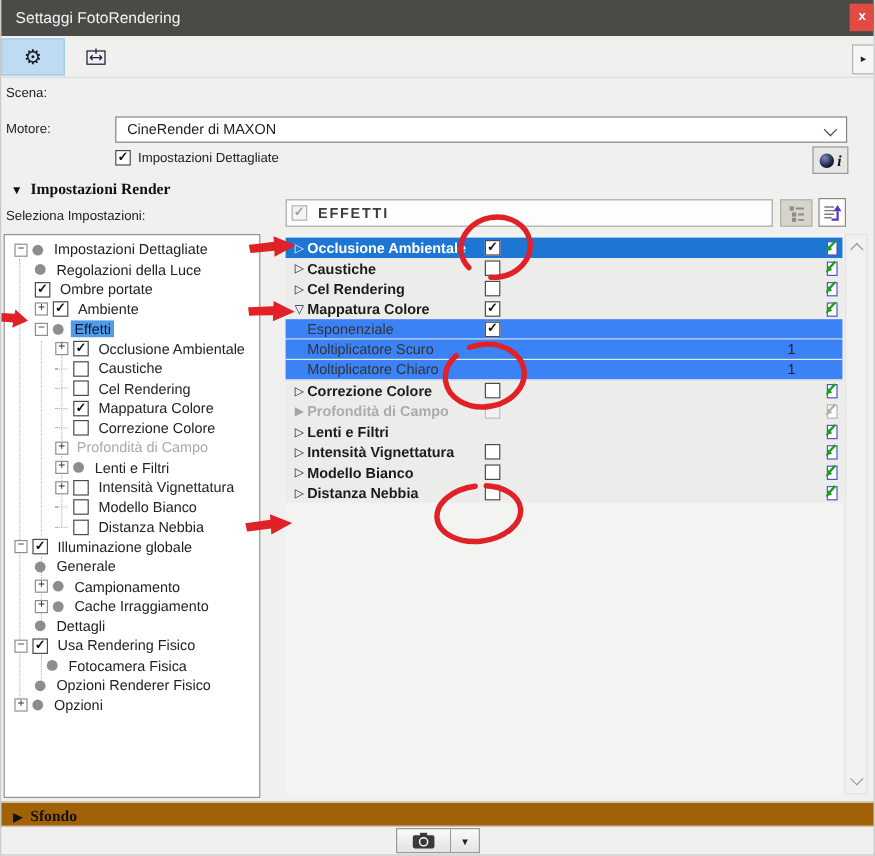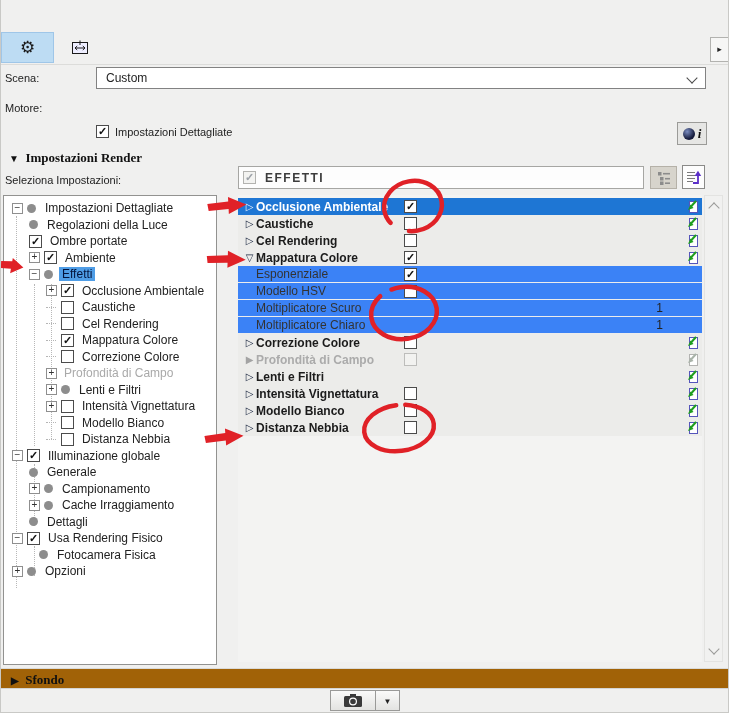--- a/index.html
+++ b/index.html
@@ -95,6 +95,10 @@
 
 <div id="win">
 
+  <div class="titlebar">
+    <span class="titletext">Settaggi FotoRendering</span>
+    <div class="closebtn">x</div>
+  </div>
 
   <div class="toolbar">
     <div class="tab sel" style="left:0;">

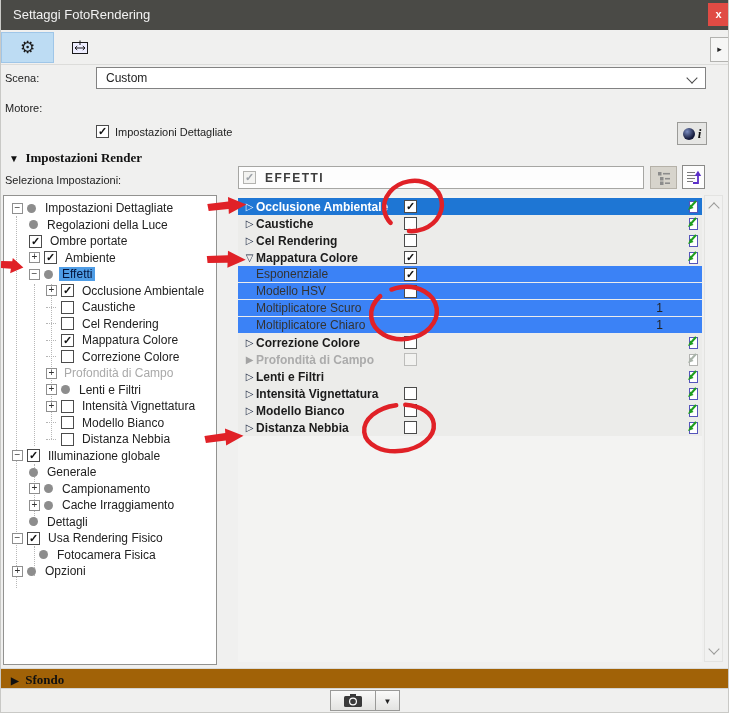--- a/index.html
+++ b/index.html
@@ -115,10 +115,6 @@
   </div>
 
   <span class="flabel" style="left:4px;top:72px;">Scena:</span>
-  <div class="combo" style="top:67px;">
-    <span class="val">Custom</span>
-    <span class="chev"></span>
-  </div>
 
   <span class="flabel" style="left:4px;top:102px;">Motore:</span>
 

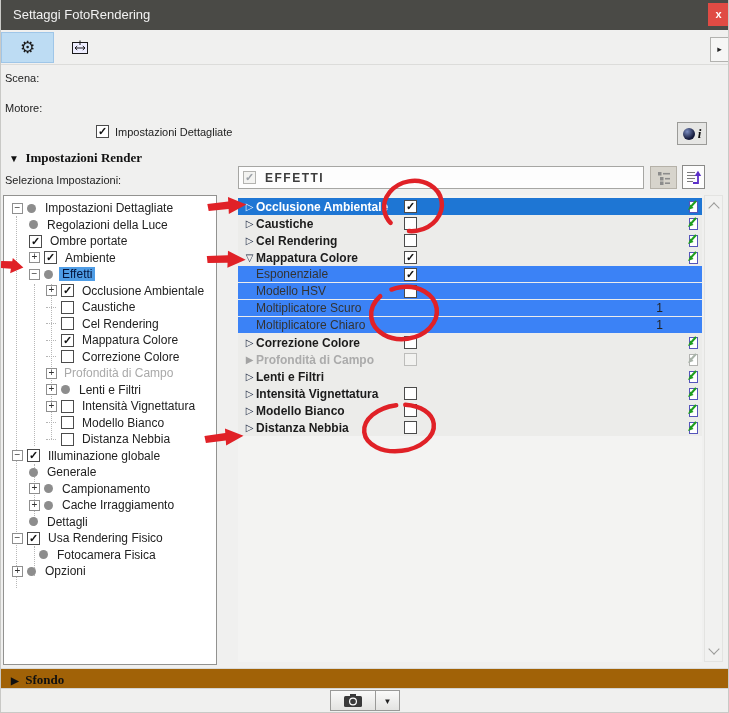--- a/index.html
+++ b/index.html
@@ -117,6 +117,10 @@
   <span class="flabel" style="left:4px;top:72px;">Scena:</span>
 
   <span class="flabel" style="left:4px;top:102px;">Motore:</span>
+  <div class="combo" style="top:97px;">
+    <span class="val">CineRender di MAXON</span>
+    <span class="chev"></span>
+  </div>
 
   <div class="cb" style="position:absolute;left:95px;top:125px;">✓</div>
   <span class="flabel" style="left:114px;top:126px;">Impostazioni Dettagliate</span>

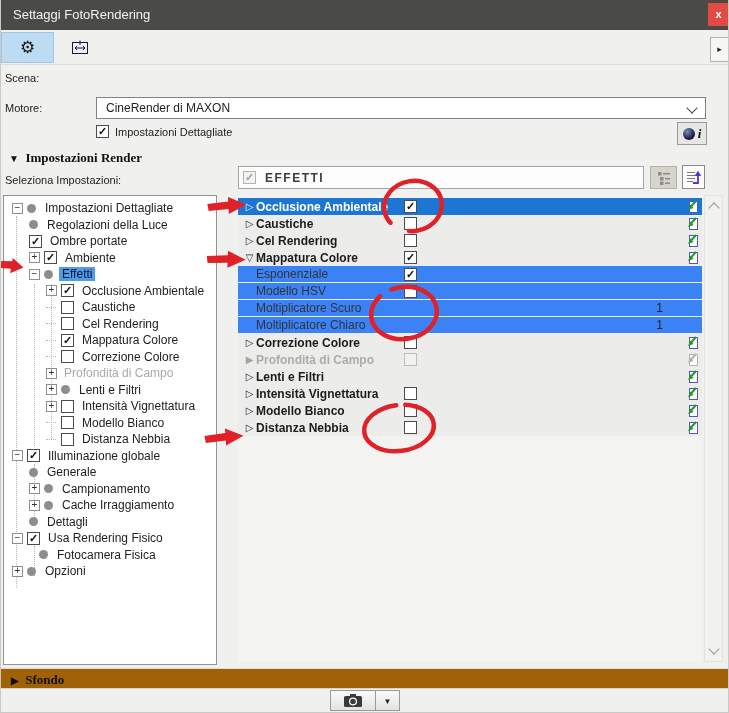--- a/index.html
+++ b/index.html
@@ -323,10 +323,6 @@
         <span class="pcheck">✓</span>
       </div>
       <div class="prow sub">
-        <span class="plabel">Modello HSV</span>
-        <span class="pcheck"></span>
-      </div>
-      <div class="prow sub">
         <span class="plabel">Moltiplicatore Scuro</span>
         <span class="pval">1</span>
       </div>

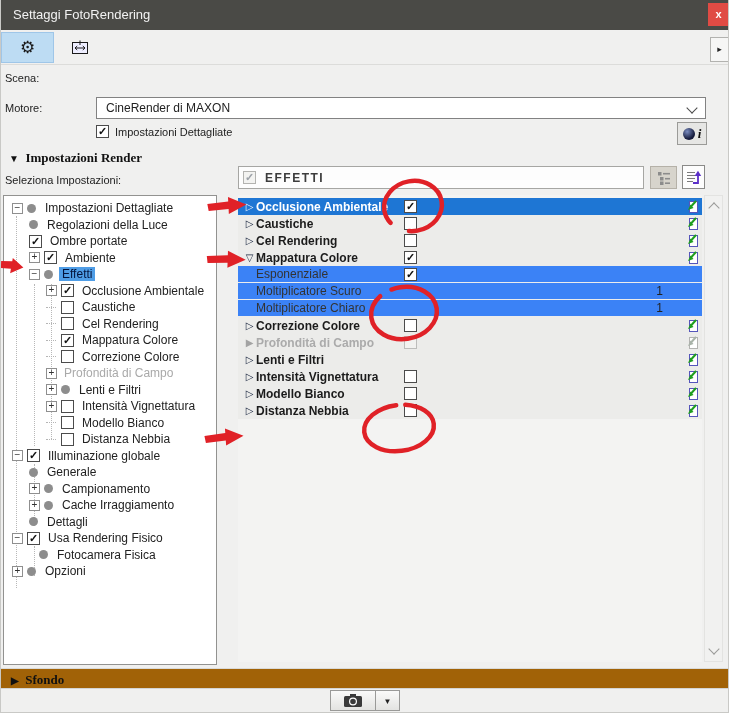--- a/index.html
+++ b/index.html
@@ -268,6 +268,10 @@
           <span class="tbullet"></span>
           <span class="tlabel">Fotocamera Fisica</span>
         </div>
+        <div class="trow" style="padding-left: 25px;">
+          <span class="tbullet"></span>
+          <span class="tlabel">Opzioni Renderer Fisico</span>
+        </div>
         <div class="trow" style="padding-left: 8px;">
           <span class="texp">+</span>
           <span class="tbullet"></span>

